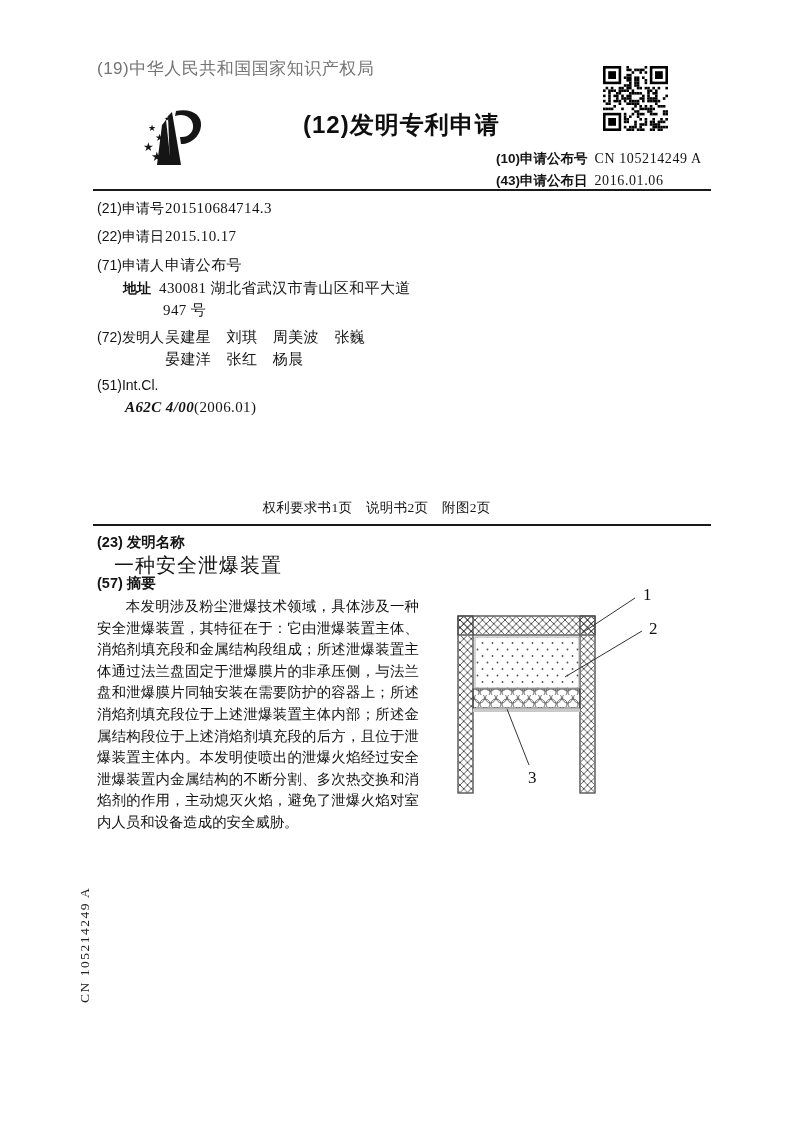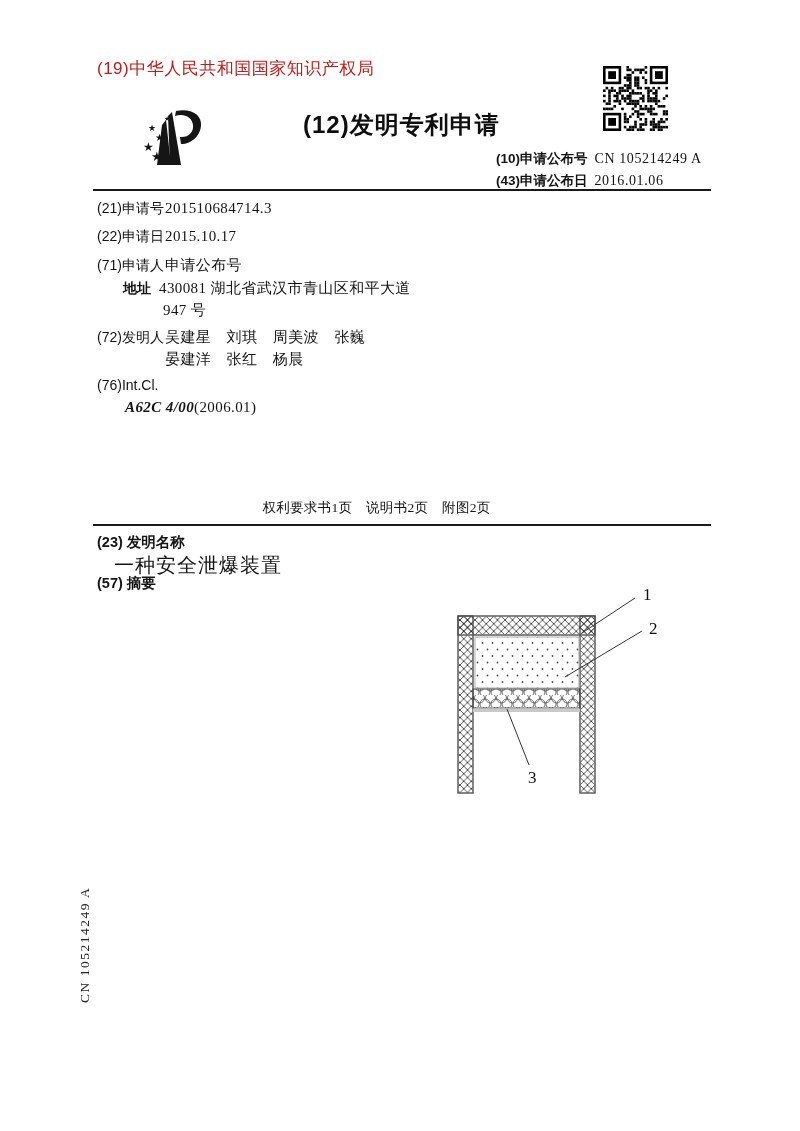--- a/index.html
+++ b/index.html
@@ -11,7 +11,7 @@
   .abs{position:absolute;}
   .b{font-weight:bold;}
   .rule{position:absolute;left:93px;width:618px;height:2px;background:#1a1a1a;}
-  .office-line{left:97px;top:57px;font-size:17px;letter-spacing:0.5px;color:#b91c1c;text-align:right;}
+  .office-line{left:97px;top:57px;font-size:17px;letter-spacing:0.5px;color:#737373;text-align:right;}
   .doc-type{left:303px;top:109px;font-size:24px;font-weight:bold;letter-spacing:1px;color:#0e0e0e;}
   .pub-row{left:496px;font-size:13.5px;white-space:nowrap;}
   .pub-row .lbl{font-weight:bold;}

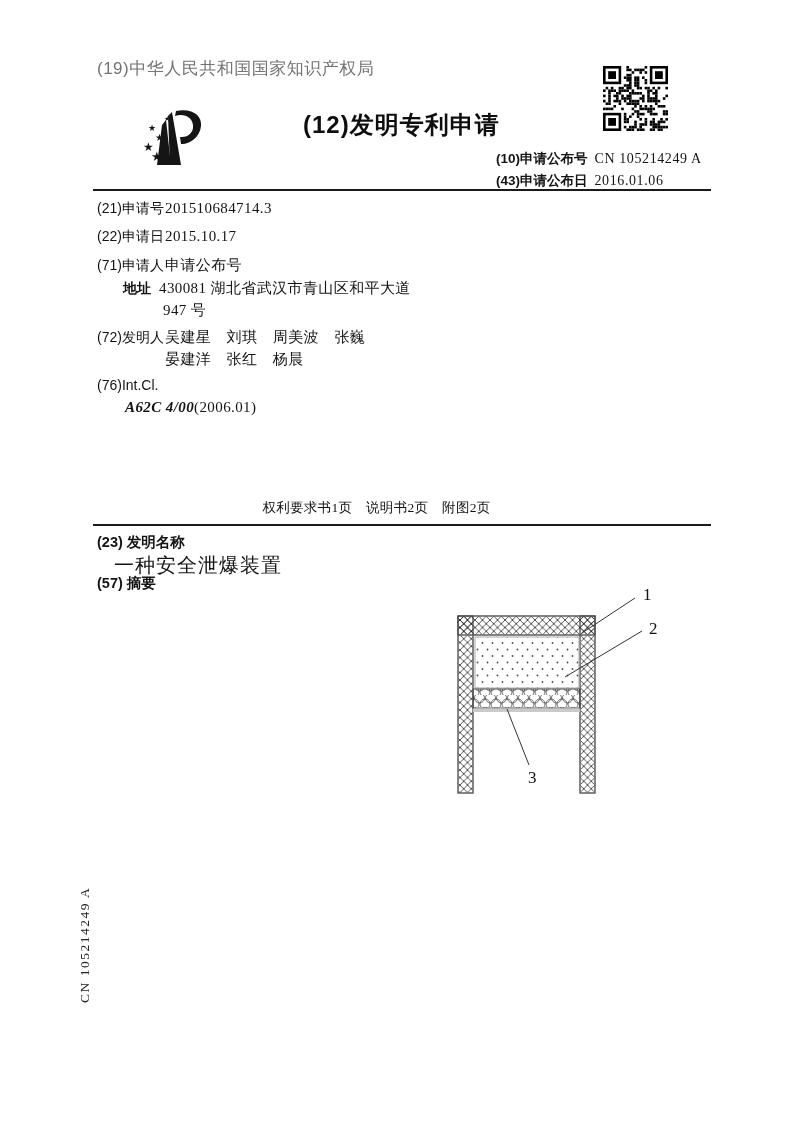--- a/index.html
+++ b/index.html
@@ -305,7 +305,7 @@
     <span class="val">晏建洋　张红　杨晨</span>
   </div>
   <div class="abs bib-row" style="left:97px;top:377px;">
-    <span class="lbl" style="width:auto;">(76)Int.Cl.</span>
+    <span class="lbl" style="width:auto;">(51)Int.Cl.</span>
   </div>
   <div class="abs bib-row" style="left:125px;top:399px;">
     <span class="val b" style="font-style:italic;">A62C 4/00</span><span class="val">(2006.01)</span>

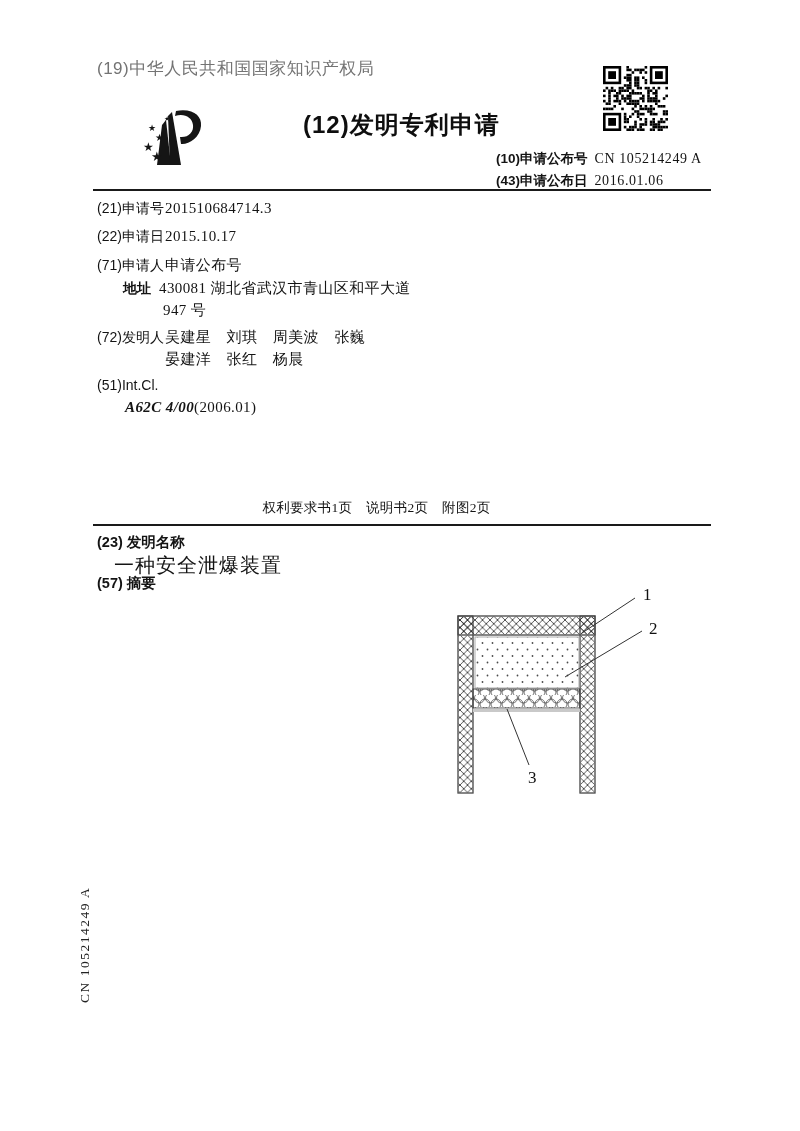--- a/index.html
+++ b/index.html
@@ -319,6 +319,7 @@
   <div class="abs invention-title">一种安全泄爆装置</div>
 
   <div class="abs sec-lbl" style="left:97px;top:574px;">(57) 摘要</div>
+  <div class="abs abstract">本发明涉及粉尘泄爆技术领域，具体涉及一种安全泄爆装置，其特征在于：它由泄爆装置主体、消焰剂填充段和金属结构段组成；所述泄爆装置主体通过法兰盘固定于泄爆膜片的非承压侧，与法兰盘和泄爆膜片同轴安装在需要防护的容器上；所述消焰剂填充段位于上述泄爆装置主体内部；所述金属结构段位于上述消焰剂填充段的后方，且位于泄爆装置主体内。本发明使喷出的泄爆火焰经过安全泄爆装置内金属结构的不断分割、多次热交换和消焰剂的作用，主动熄灭火焰，避免了泄爆火焰对室内人员和设备造成的安全威胁。</div>
 
   <div class="abs fig-box">
     <svg width="250" height="235" viewBox="0 0 250 235">

